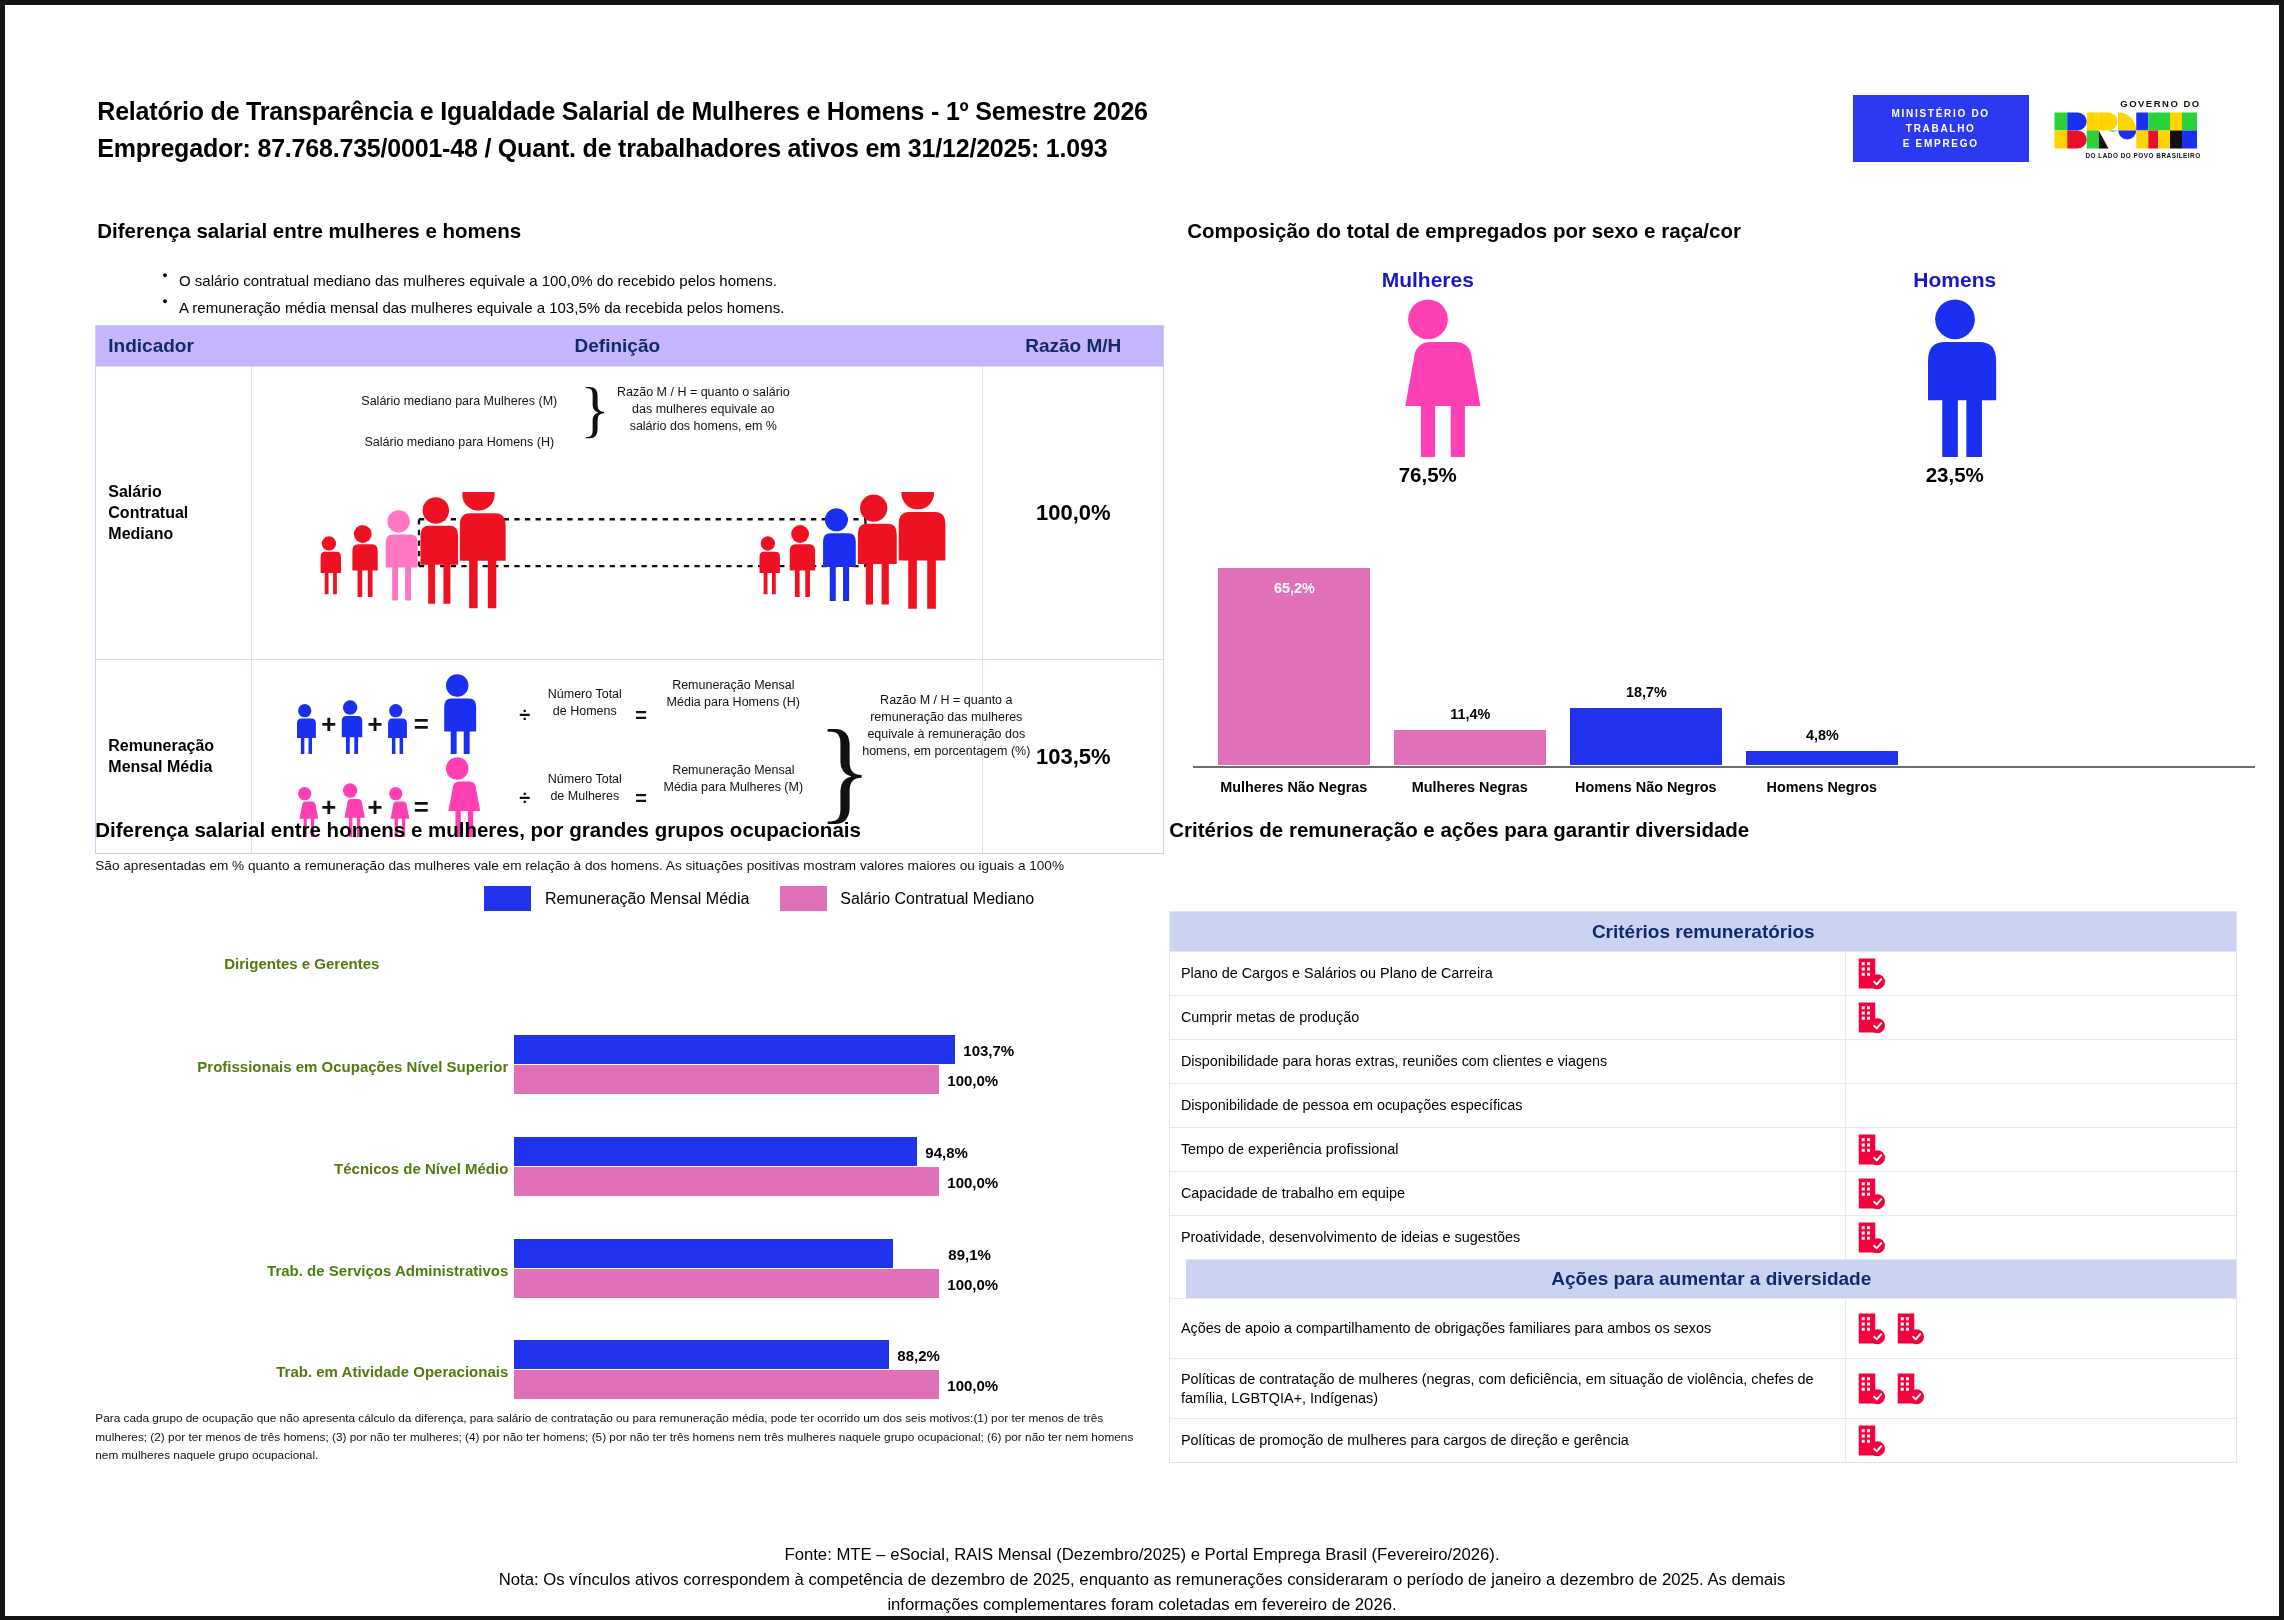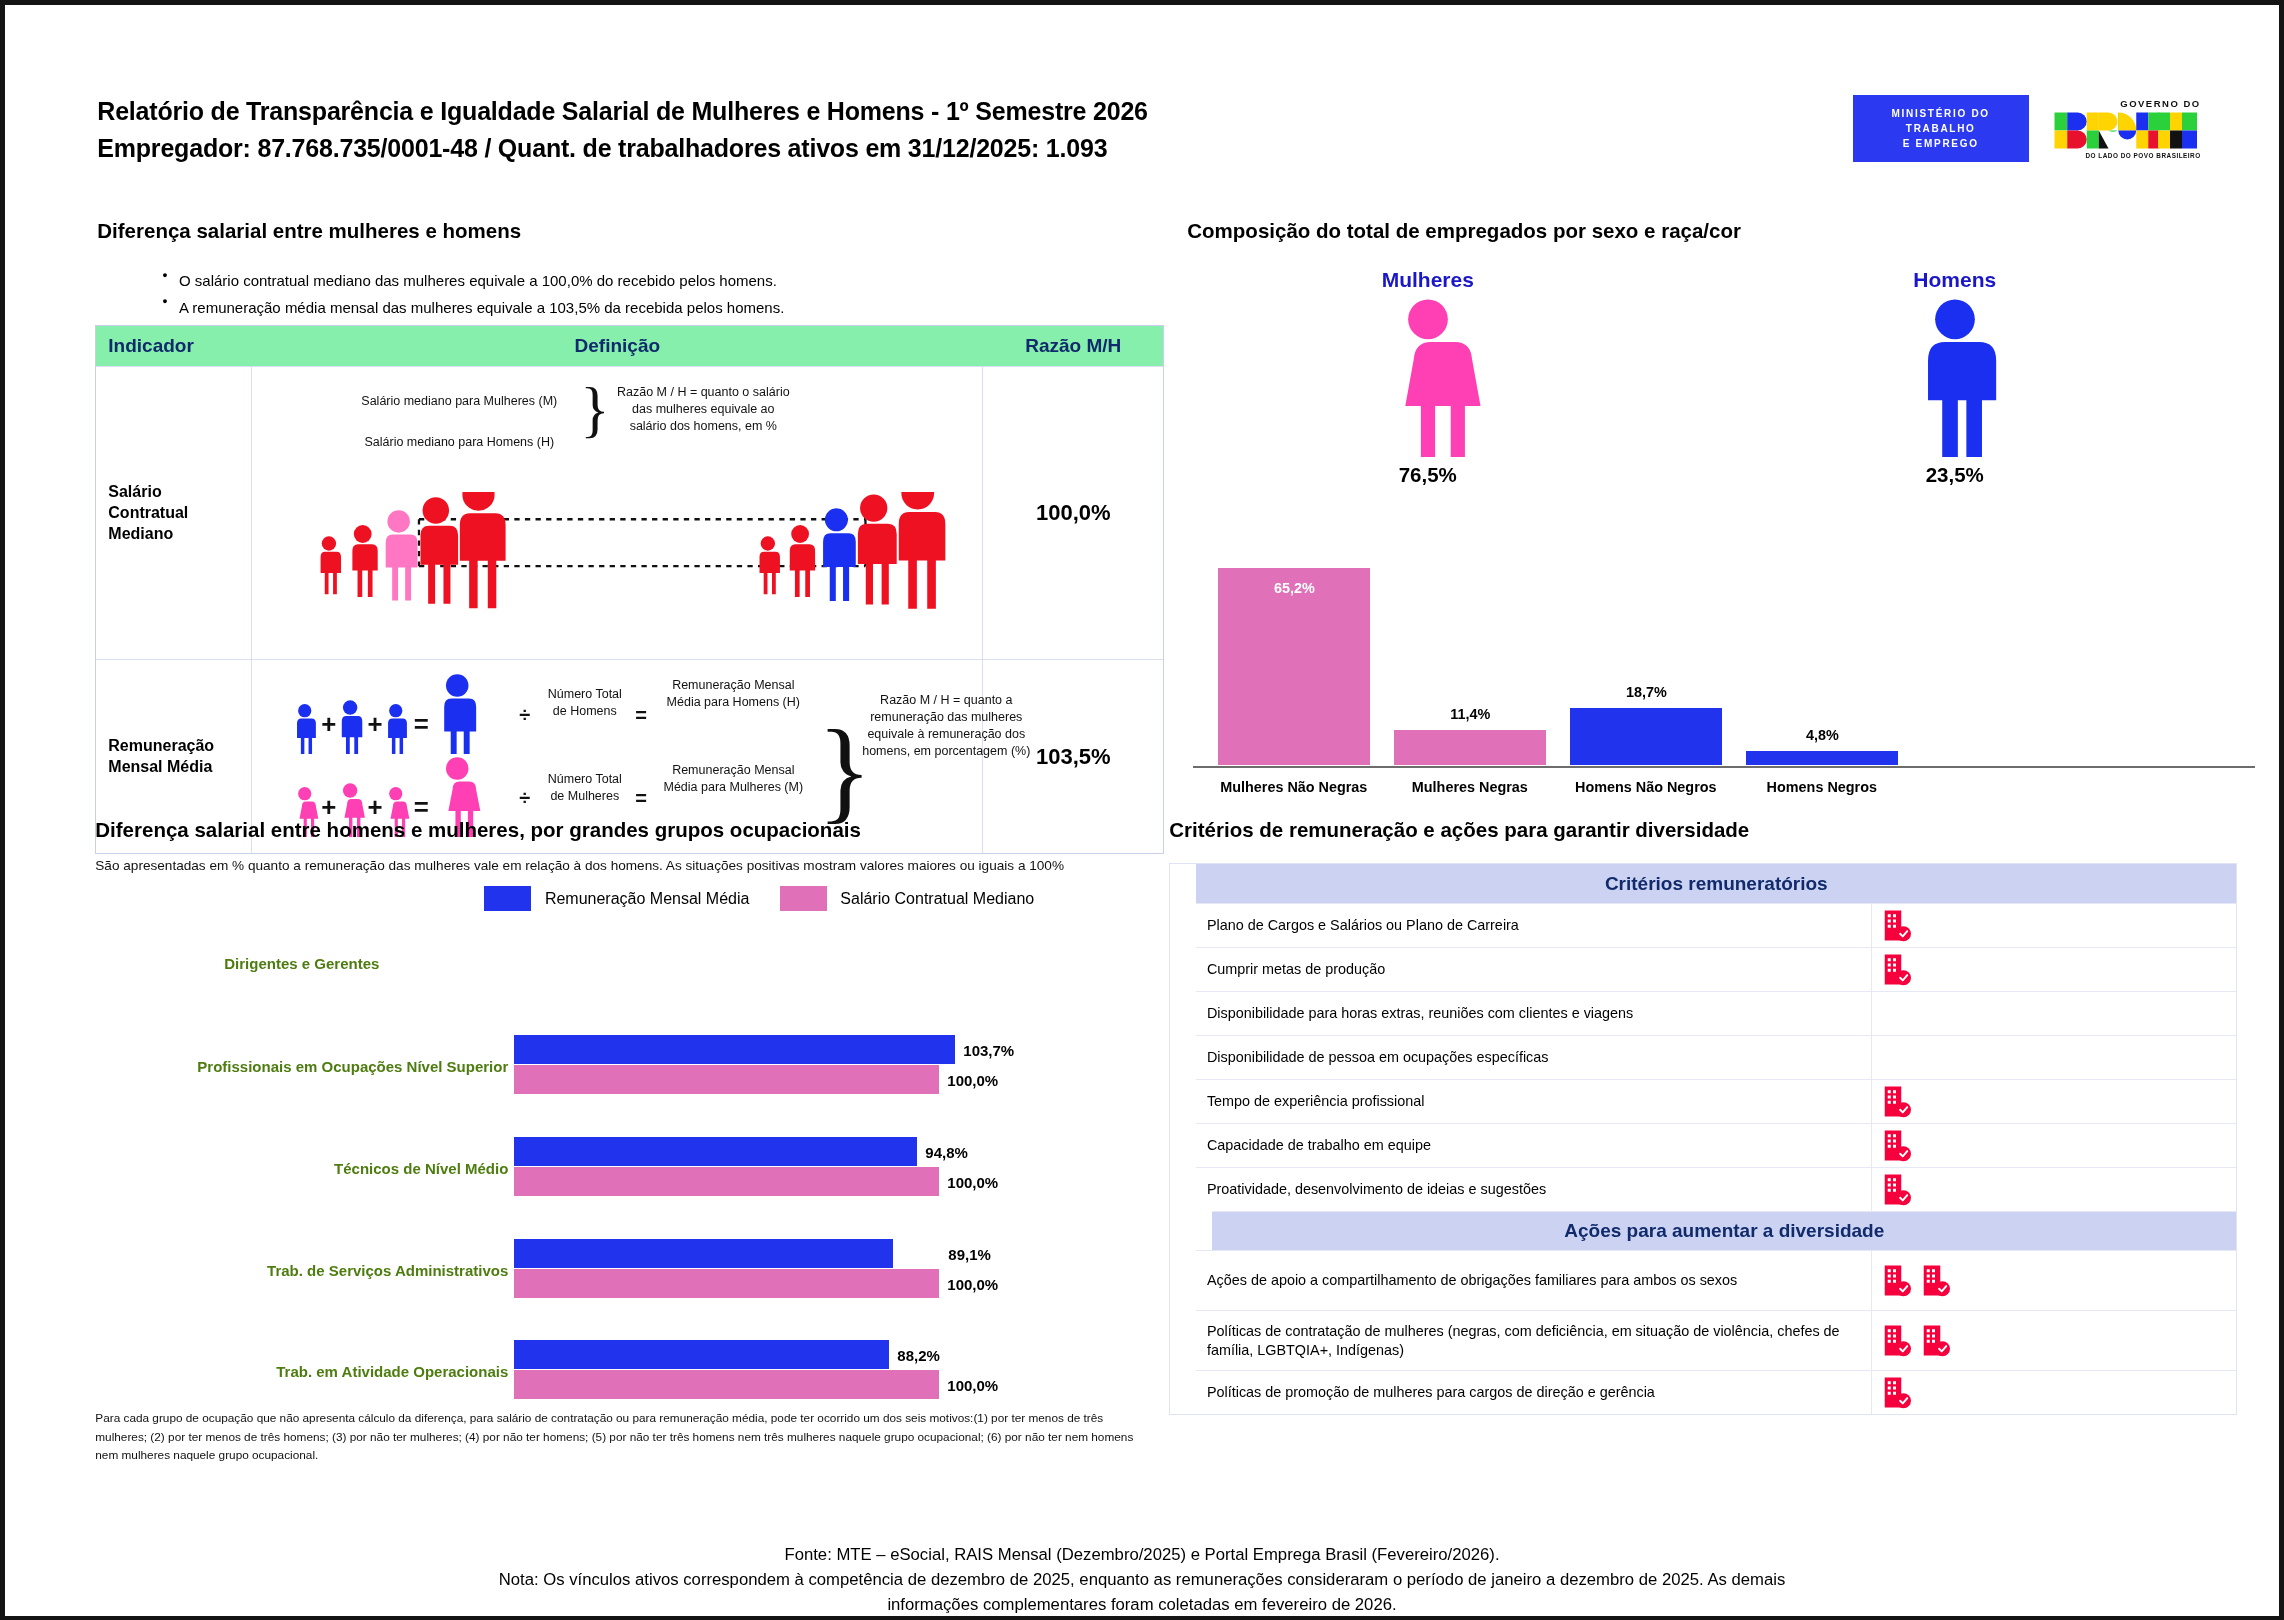--- a/index.html
+++ b/index.html
@@ -31,7 +31,7 @@
 
   
   .tbl{position:absolute;left:85px;top:315px;width:1069px;border:0.8px solid #c9d0ea;box-sizing:border-box;}
-  .tbl .hrow{display:flex;background:#86efac;}
+  .tbl .hrow{display:flex;background:#c4b5fd;}
   .tbl .hrow div{font-size:19px;font-weight:bold;color:#102a6b;padding:9px 0;}
   .c1{width:155px;padding-left:12px!important;box-sizing:border-box;}
   .c2{flex:1;text-align:center;}

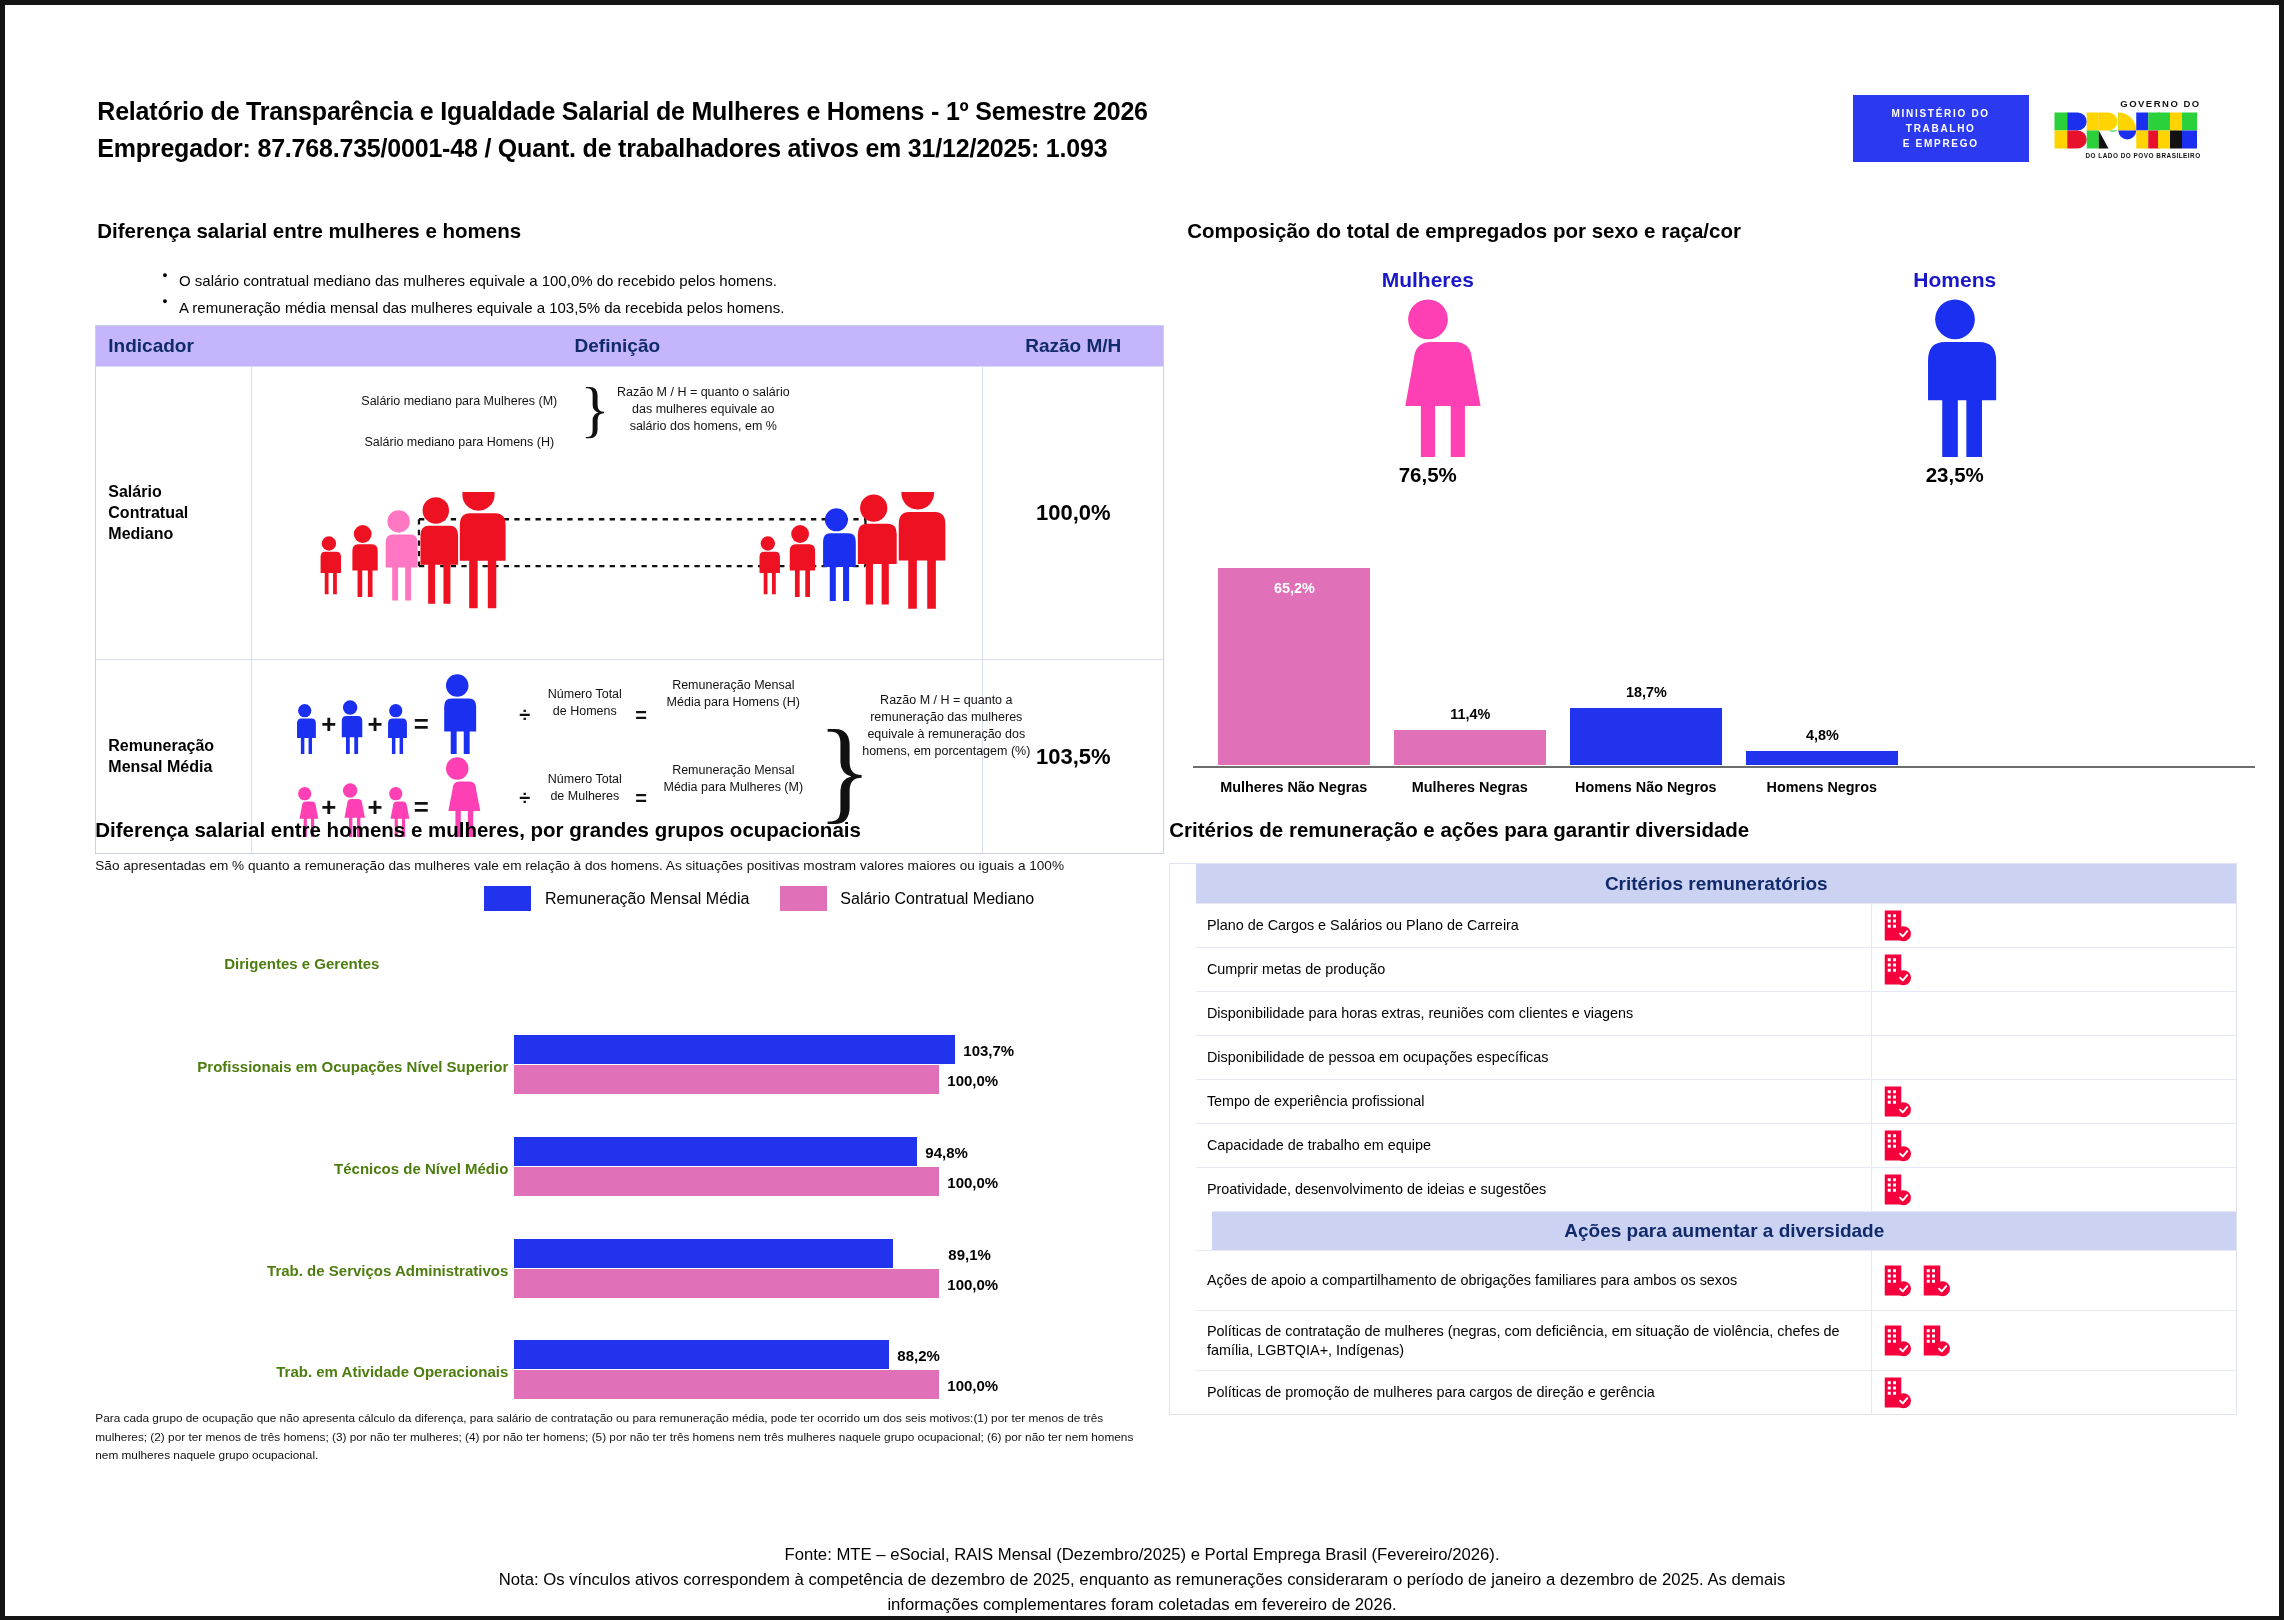--- a/index.html
+++ b/index.html
@@ -75,7 +75,7 @@
   .occ-foot{position:absolute;left:85px;top:1399px;width:1062px;font-size:11.8px;color:#111;line-height:1.55;}
 
   
-  .crit{position:absolute;left:1159px;top:853px;width:1068px;border:0.8px solid #dfe3f3;box-sizing:border-box;padding-left:26px;}
+  .crit{position:absolute;left:1159px;top:901px;width:1068px;border:0.8px solid #dfe3f3;box-sizing:border-box;}
   .crit .grp{background:#ccd3f2;text-align:center;font-size:19px;font-weight:bold;color:#102a6b;padding:8.3px 0;}
   .crit .crow{display:flex;border-top:0.8px solid #e6e9f5;min-height:43px;align-items:center;}
   .crit .ctext{width:675px;box-sizing:border-box;padding:6.8px 9px 6.8px 10.6px;font-size:14.4px;color:#000;line-height:1.35;}

